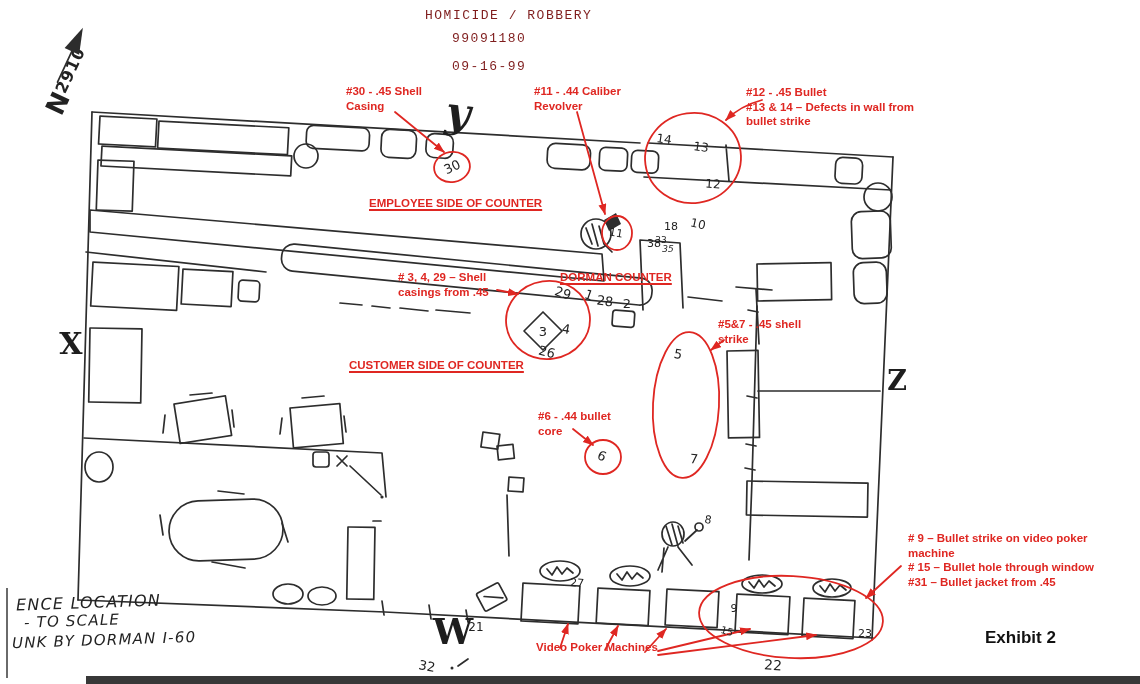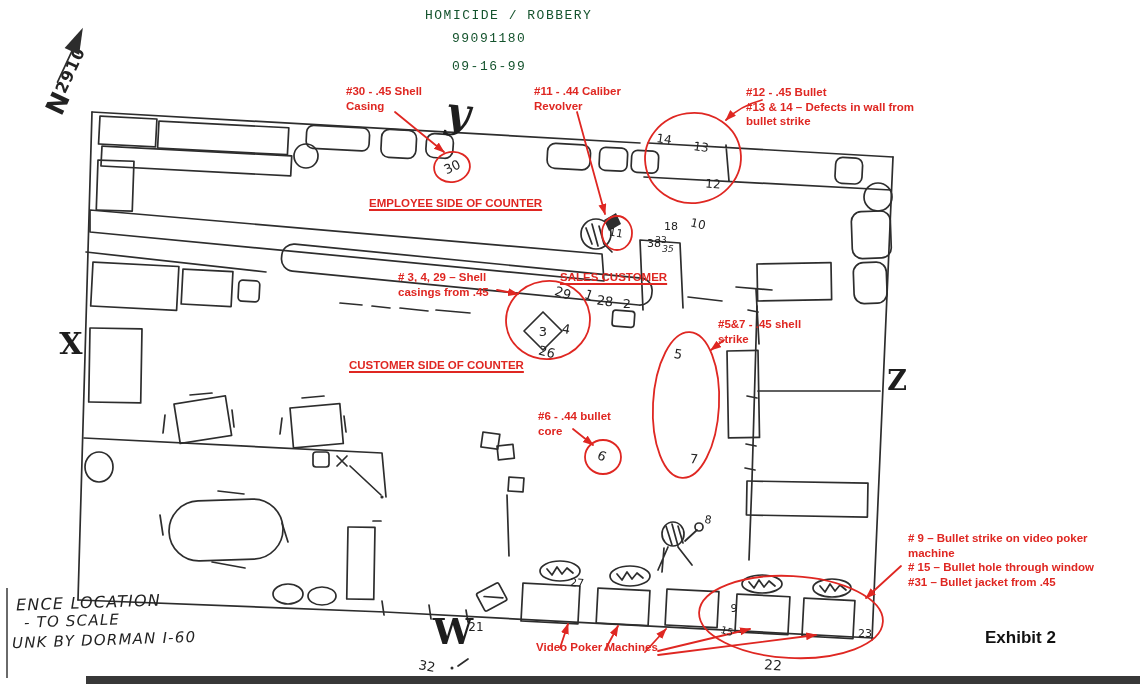--- a/index.html
+++ b/index.html
@@ -8,7 +8,7 @@
          font-family:"Liberation Sans", sans-serif; }
   
   .typeh { position:absolute; font-family:"Liberation Mono","DejaVu Sans Mono",monospace;
-           color:#14532d; font-size:13px; letter-spacing:1.5px; white-space:nowrap; }
+           color:#7f1d1d; font-size:13px; letter-spacing:1.5px; white-space:nowrap; }
   
   .callout { position:absolute; color:#df2722; font-weight:bold; font-size:11.5px;
              line-height:14.5px; white-space:nowrap; }

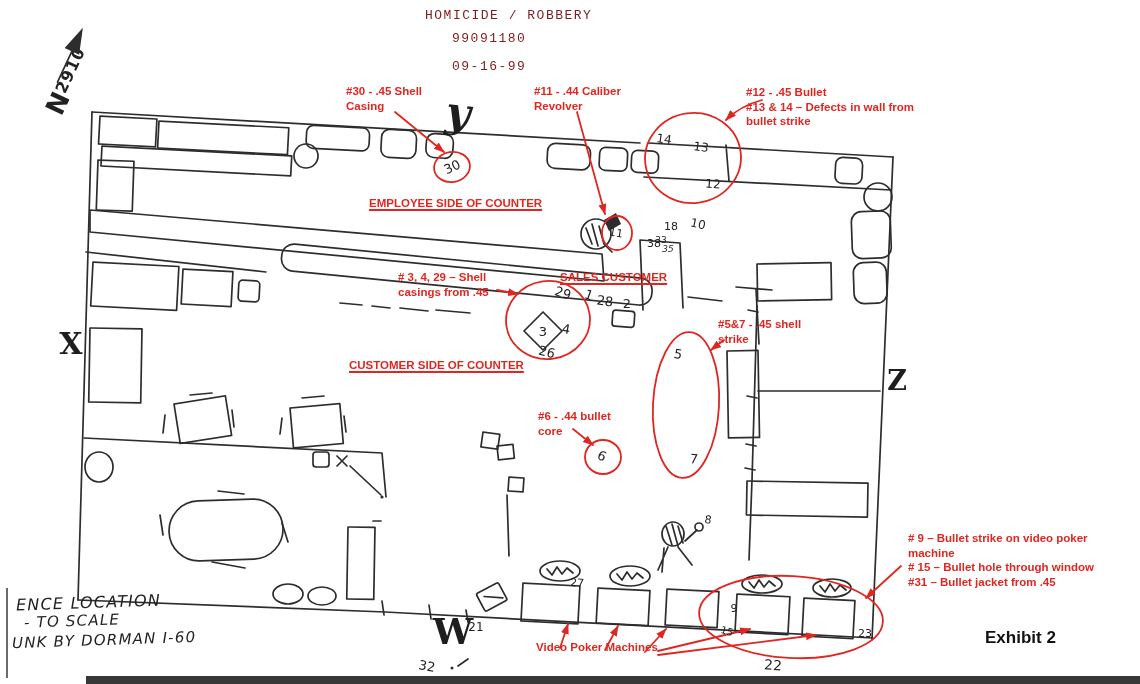--- a/index.html
+++ b/index.html
@@ -226,7 +226,7 @@
 </div>
 
 <div class="zone" style="left:369px;top:197px">EMPLOYEE SIDE OF COUNTER</div>
-<div class="zone" style="left:560px;top:271px">SALES CUSTOMER</div>
+<div class="zone" style="left:560px;top:271px">DORMAN COUNTER</div>
 <div class="zone" style="left:349px;top:359px">CUSTOMER SIDE OF COUNTER</div>
 <div class="zone" style="left:536px;top:641px;text-decoration:none">Video Poker Machines</div>
 

